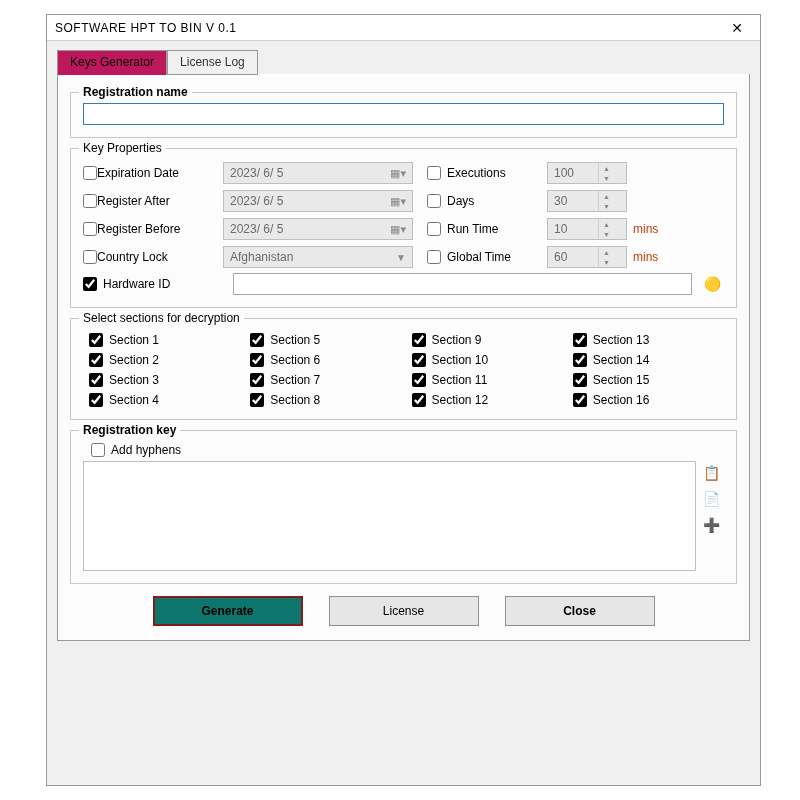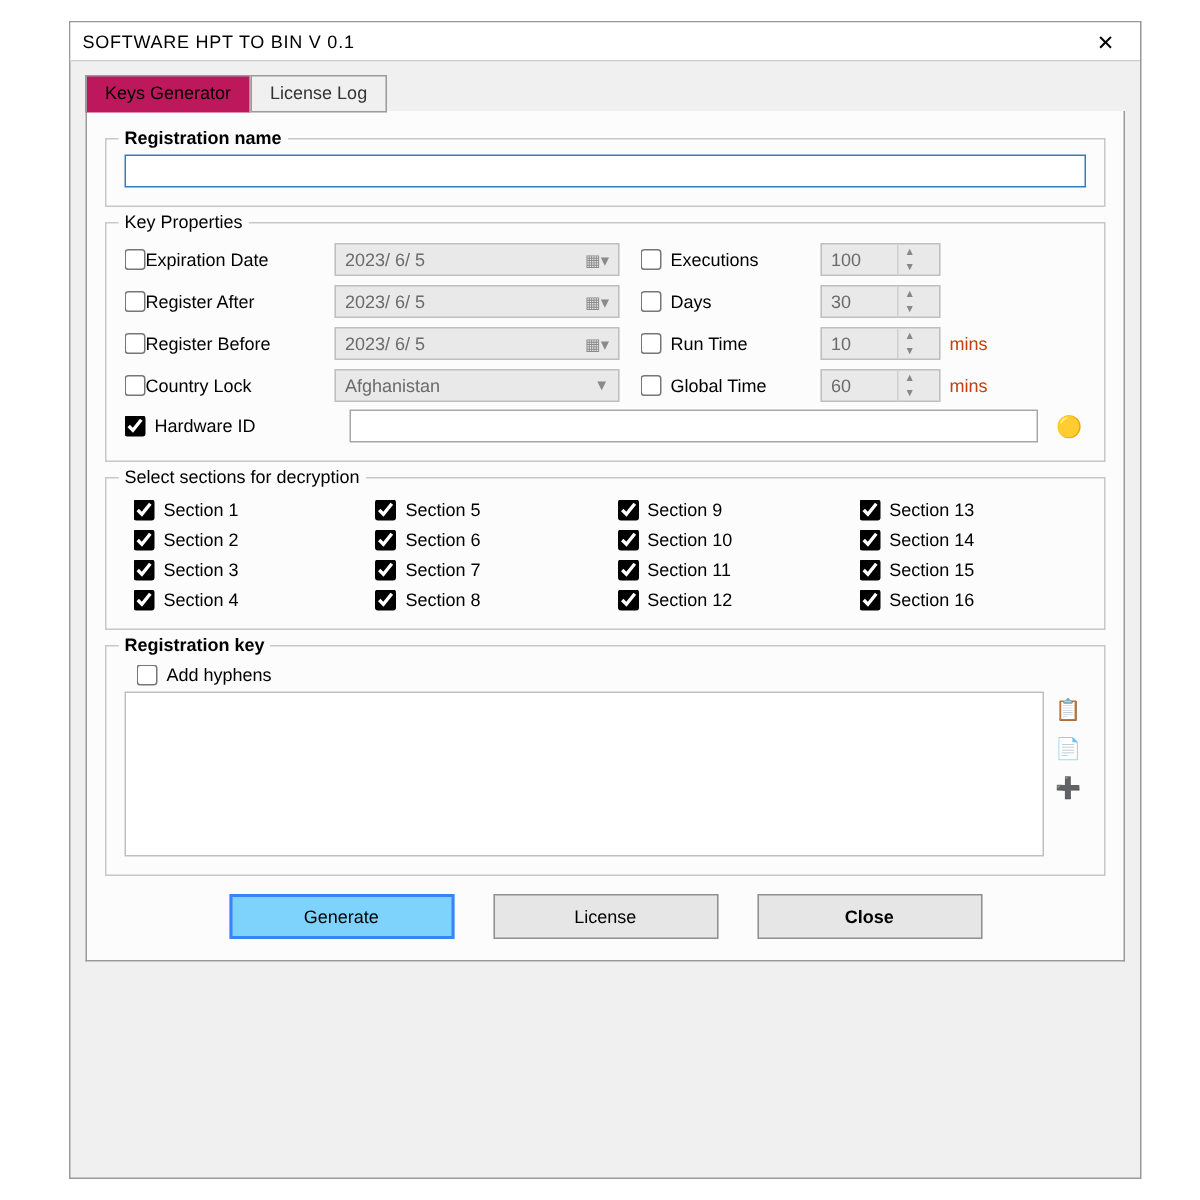--- a/index.html
+++ b/index.html
@@ -154,9 +154,9 @@
     font-size:12px;
   }
   .btn.primary {
-    border:2px solid #3b82f6;
-    background:#7dd3fc;
-    font-weight:normal;
+    border:2px solid #7f1d1d;
+    background:#0f766e;
+    font-weight:bold;
   }
   .btn.bold { font-weight:bold; }
 </style>

